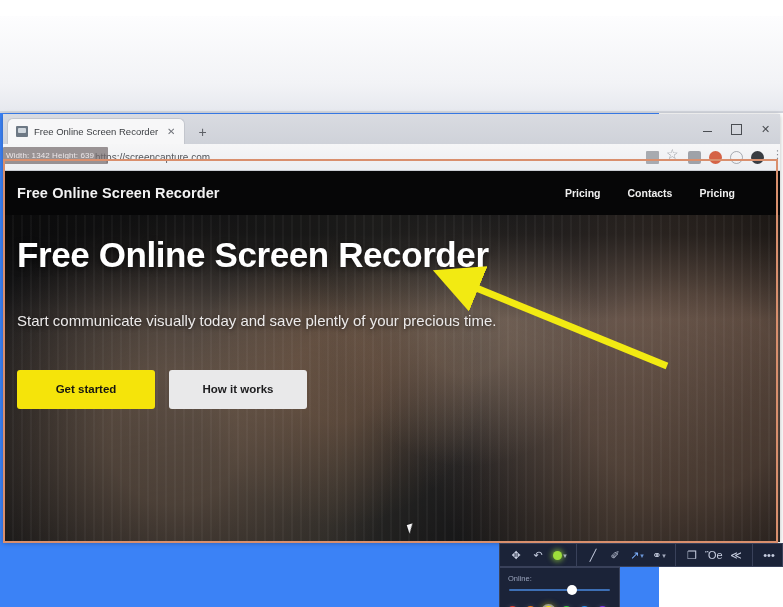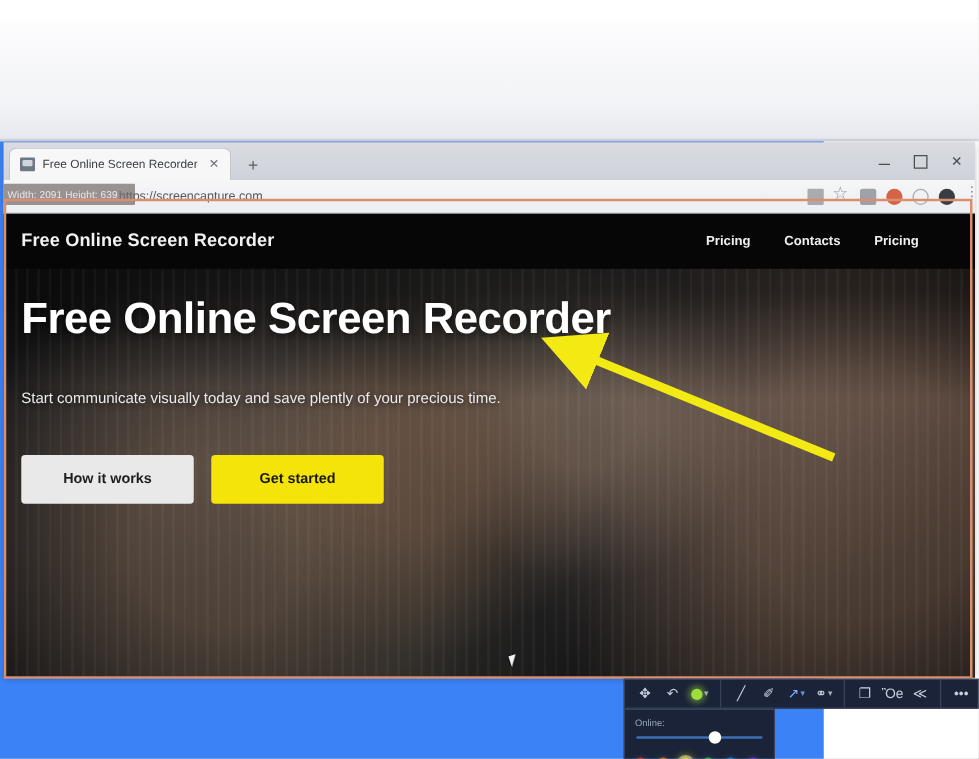--- a/index.html
+++ b/index.html
@@ -309,7 +309,7 @@
     <div class="urlbar">
       <span class="url-text">https://screencapture.com</span>
       <div class="dim-overlay">
-        <span class="dim-text">Width: 2091 Height: 639</span>
+        <span class="dim-text">Width: 1342 Height: 639</span>
       </div>
       <div class="tb-icons">
         <span class="tb-ico cast"></span>

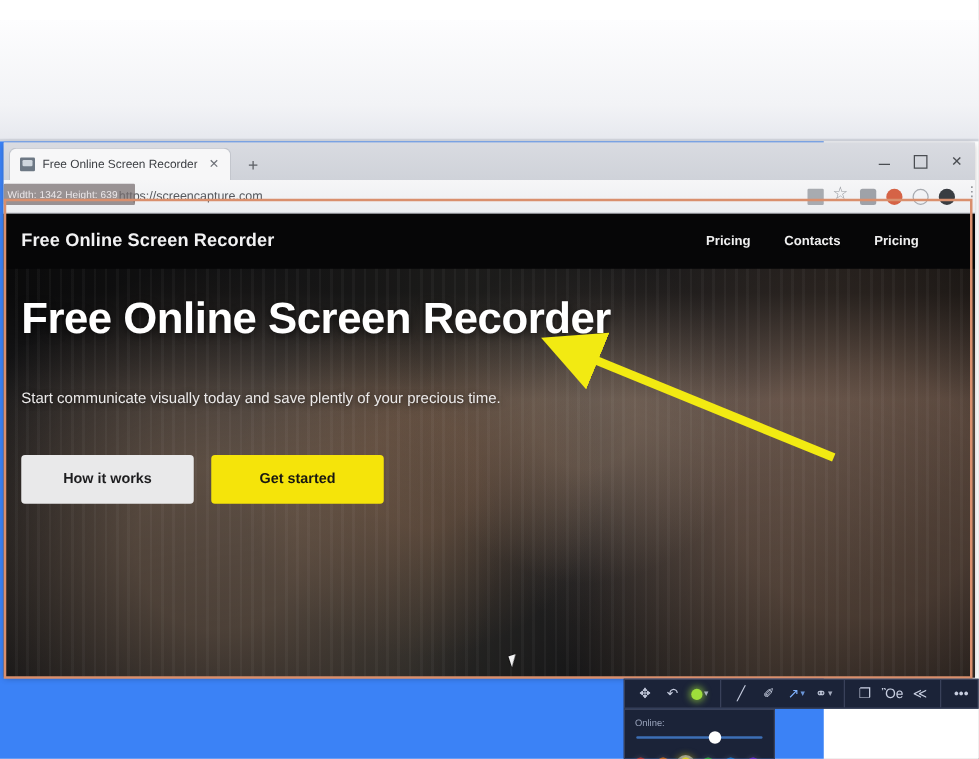--- a/index.html
+++ b/index.html
@@ -184,7 +184,7 @@
   }
   .hero-sub {
     margin-top: 33px;
-    font-size: 12px; line-height: 1.85; color: #eceaea;
+    font-size: 15px; line-height: 1.85; color: #eceaea;
     text-shadow: 0 1px 5px rgba(0,0,0,.75);
   }
   .hero-btns { margin-top: 35px; display: flex; gap: 14px; }

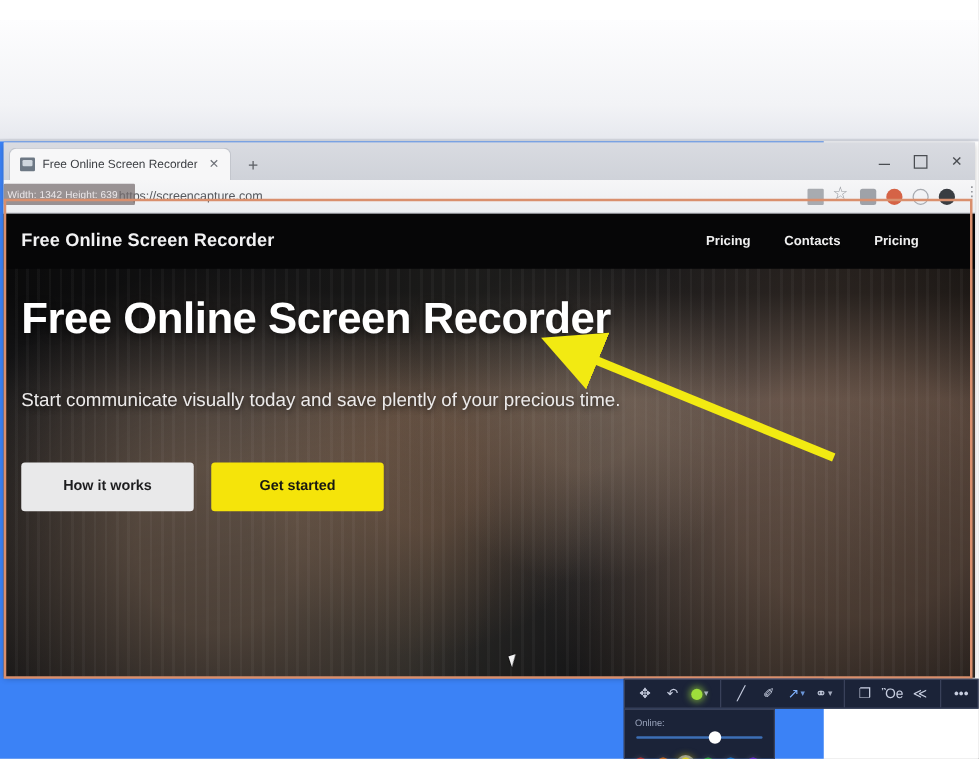--- a/index.html
+++ b/index.html
@@ -340,8 +340,8 @@
           <div>Start communicate visually today and save plently of your precious time.</div>
         </div>
         <div class="hero-btns">
+          <div class="btn btn-primary">Get started</div>
           <div class="btn btn-secondary">How it works</div>
-          <div class="btn btn-primary">Get started</div>
         </div>
       </div>
     </div>

